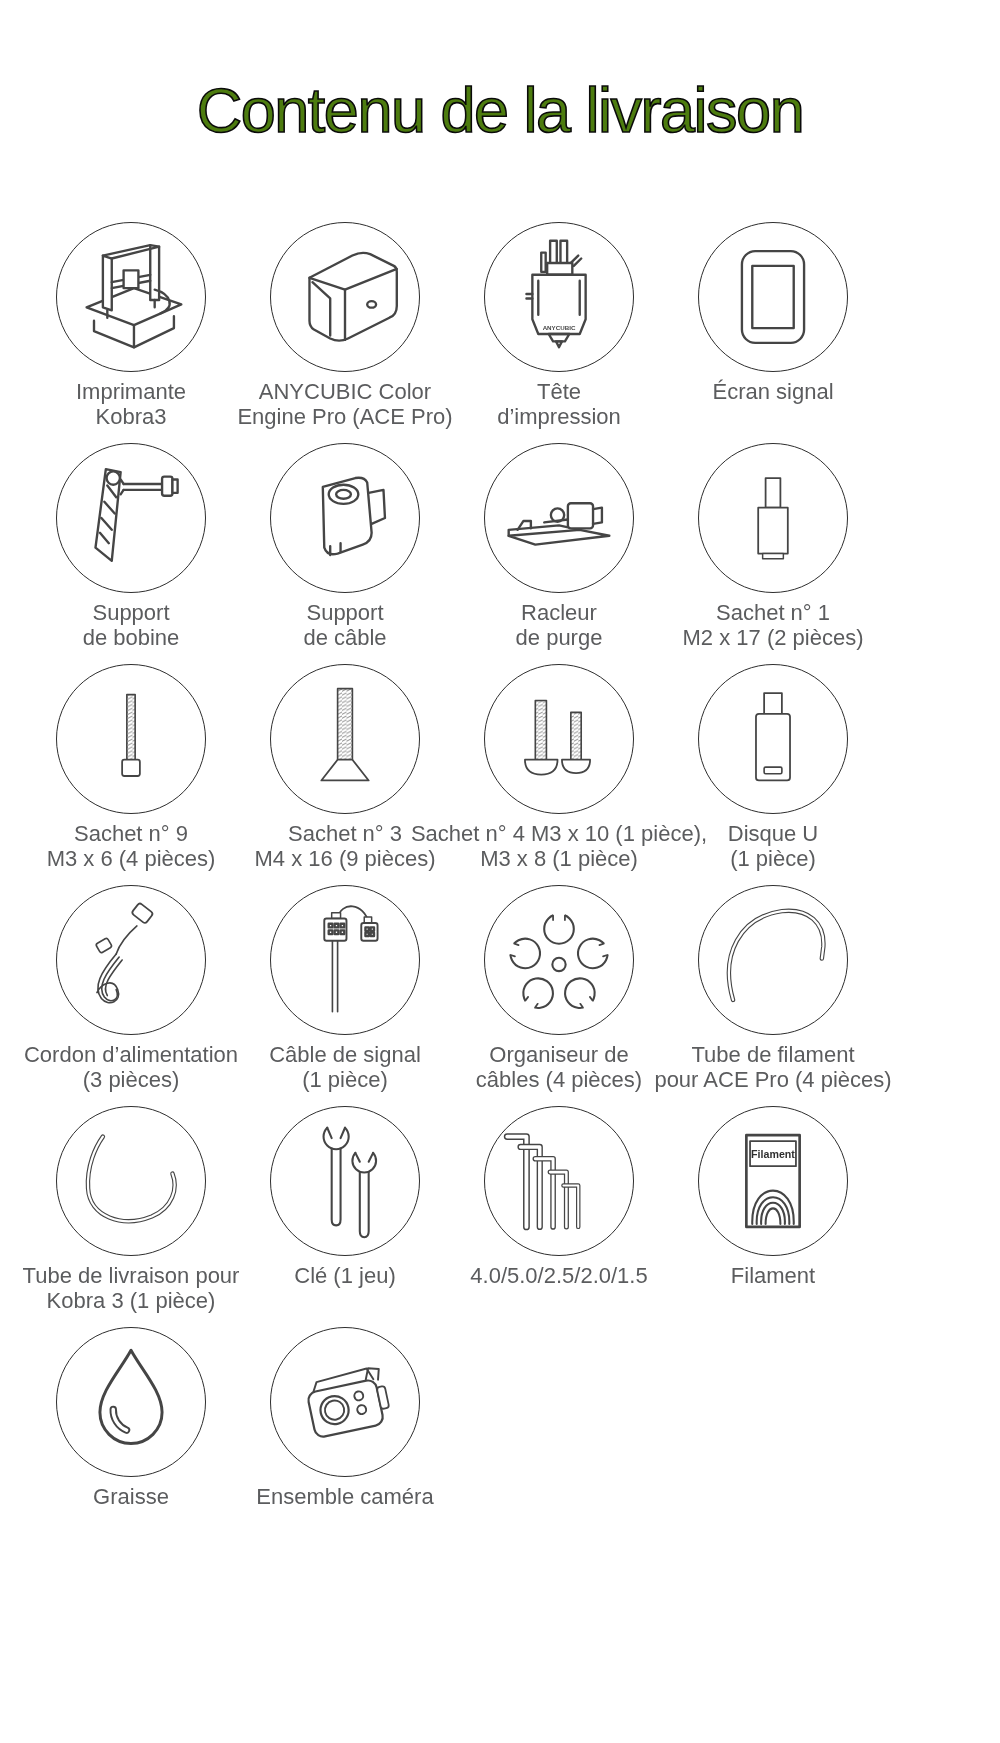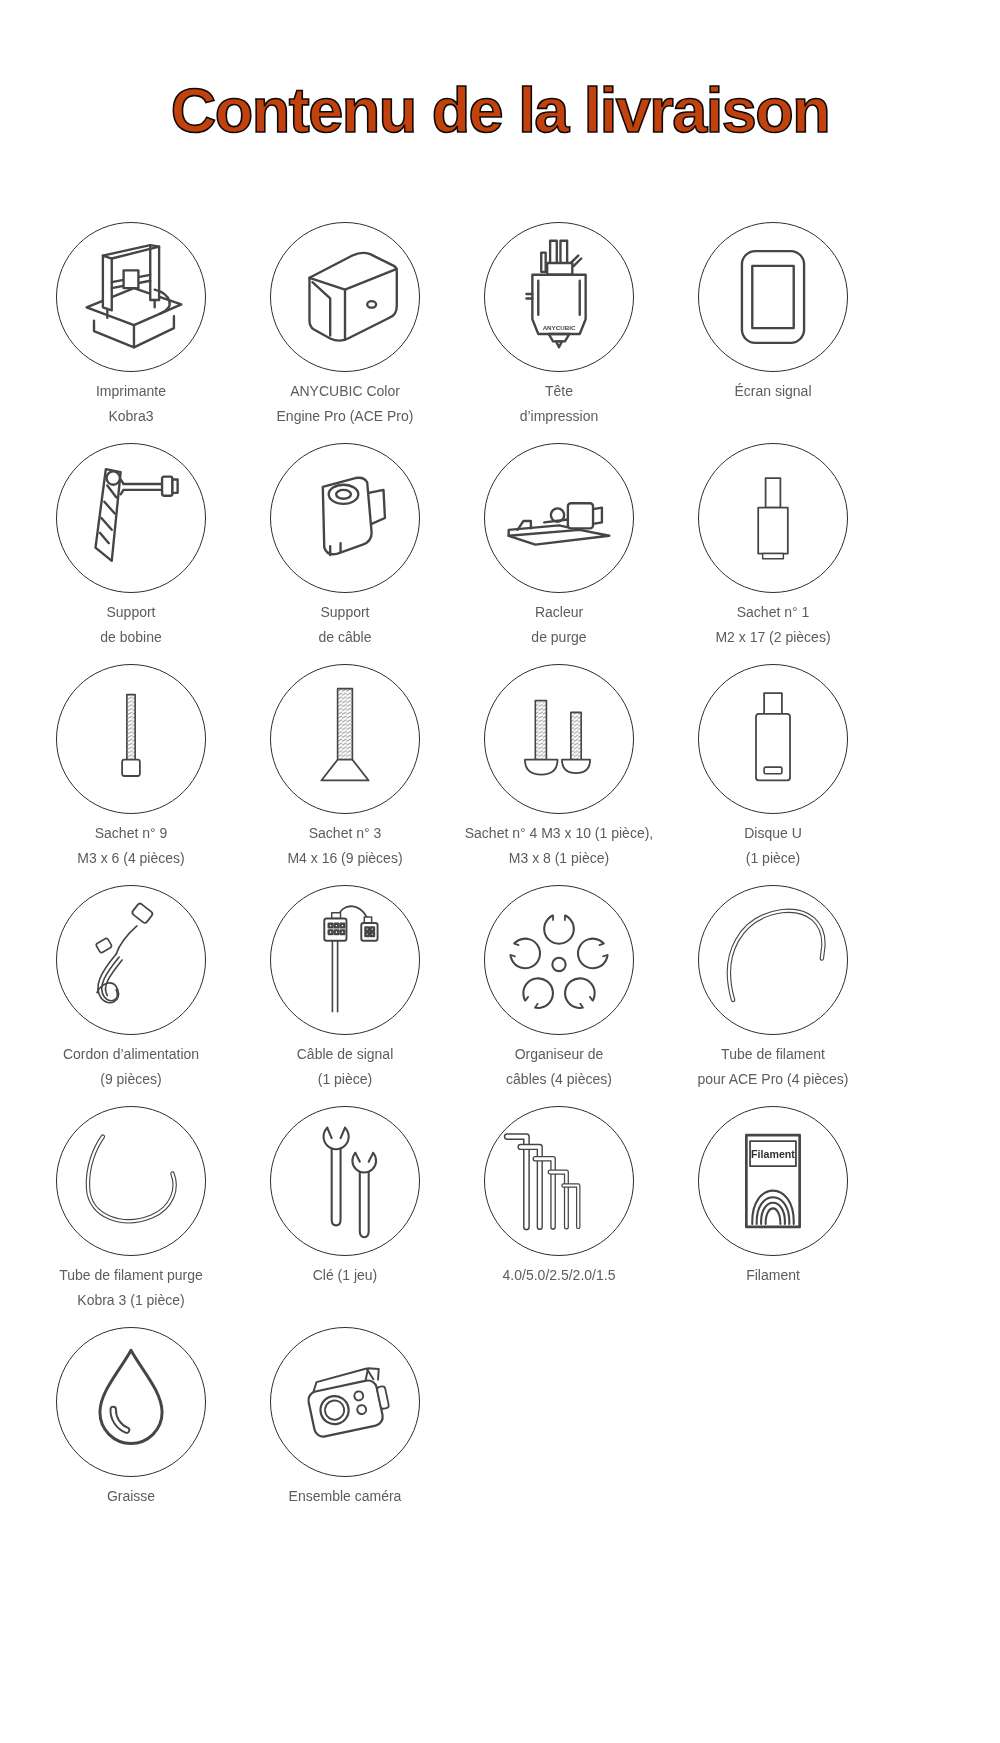--- a/index.html
+++ b/index.html
@@ -9,7 +9,7 @@
   }
   .page-title{
     position:absolute;left:0;top:74px;width:1000px;text-align:center;
-    font-size:63px;font-weight:700;letter-spacing:-1.5px;color:#c2410c;
+    font-size:63px;font-weight:400;letter-spacing:-1.5px;color:#4d7c0f;
     -webkit-text-stroke:1.6px #0a0a0a;
   }
   .grid{

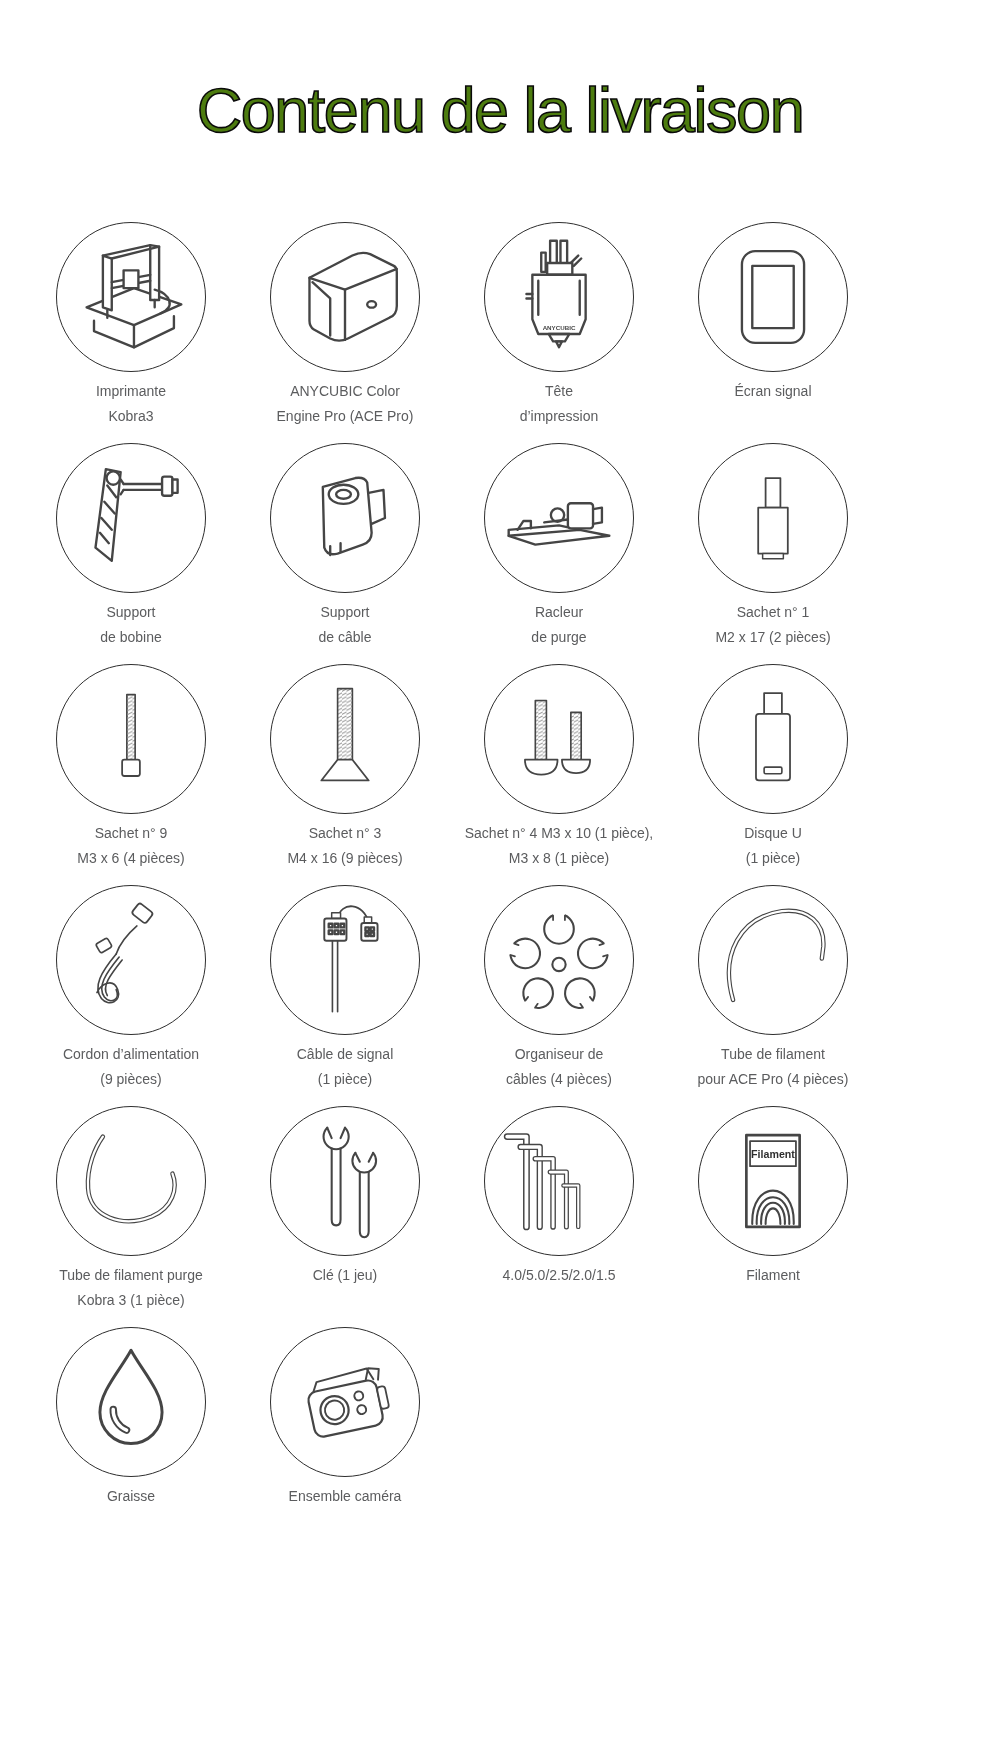--- a/index.html
+++ b/index.html
@@ -23,7 +23,7 @@
     background:#ffffff;flex:0 0 auto;
   }
   .label{
-    margin-top:7px;text-align:center;font-size:14px;line-height:25px;
+    margin-top:7px;text-align:center;font-size:22px;line-height:25px;
     color:#5b5c5e;white-space:nowrap;
   }
   svg.icon{display:block;}

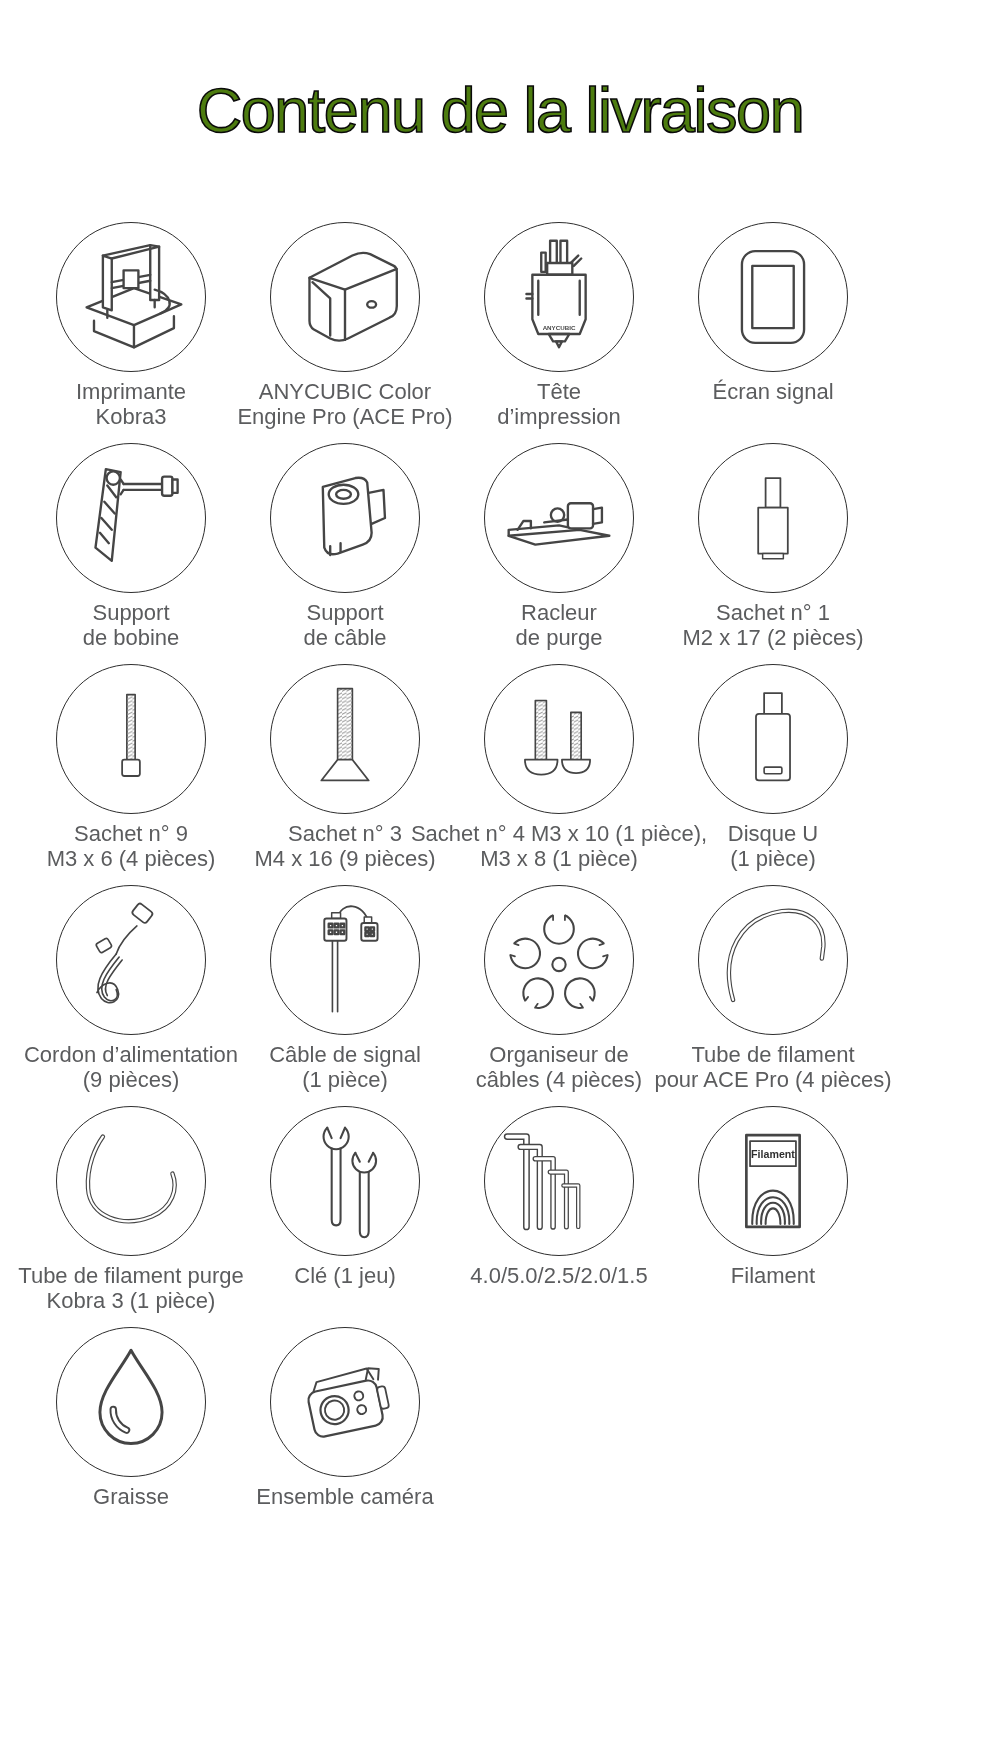--- a/index.html
+++ b/index.html
@@ -259,7 +259,7 @@
     </div>
     <div class="label">
       <div>Cordon d’alimentation</div>
-      <div>(9 pièces)</div>
+      <div>(3 pièces)</div>
     </div>
   </div>
 

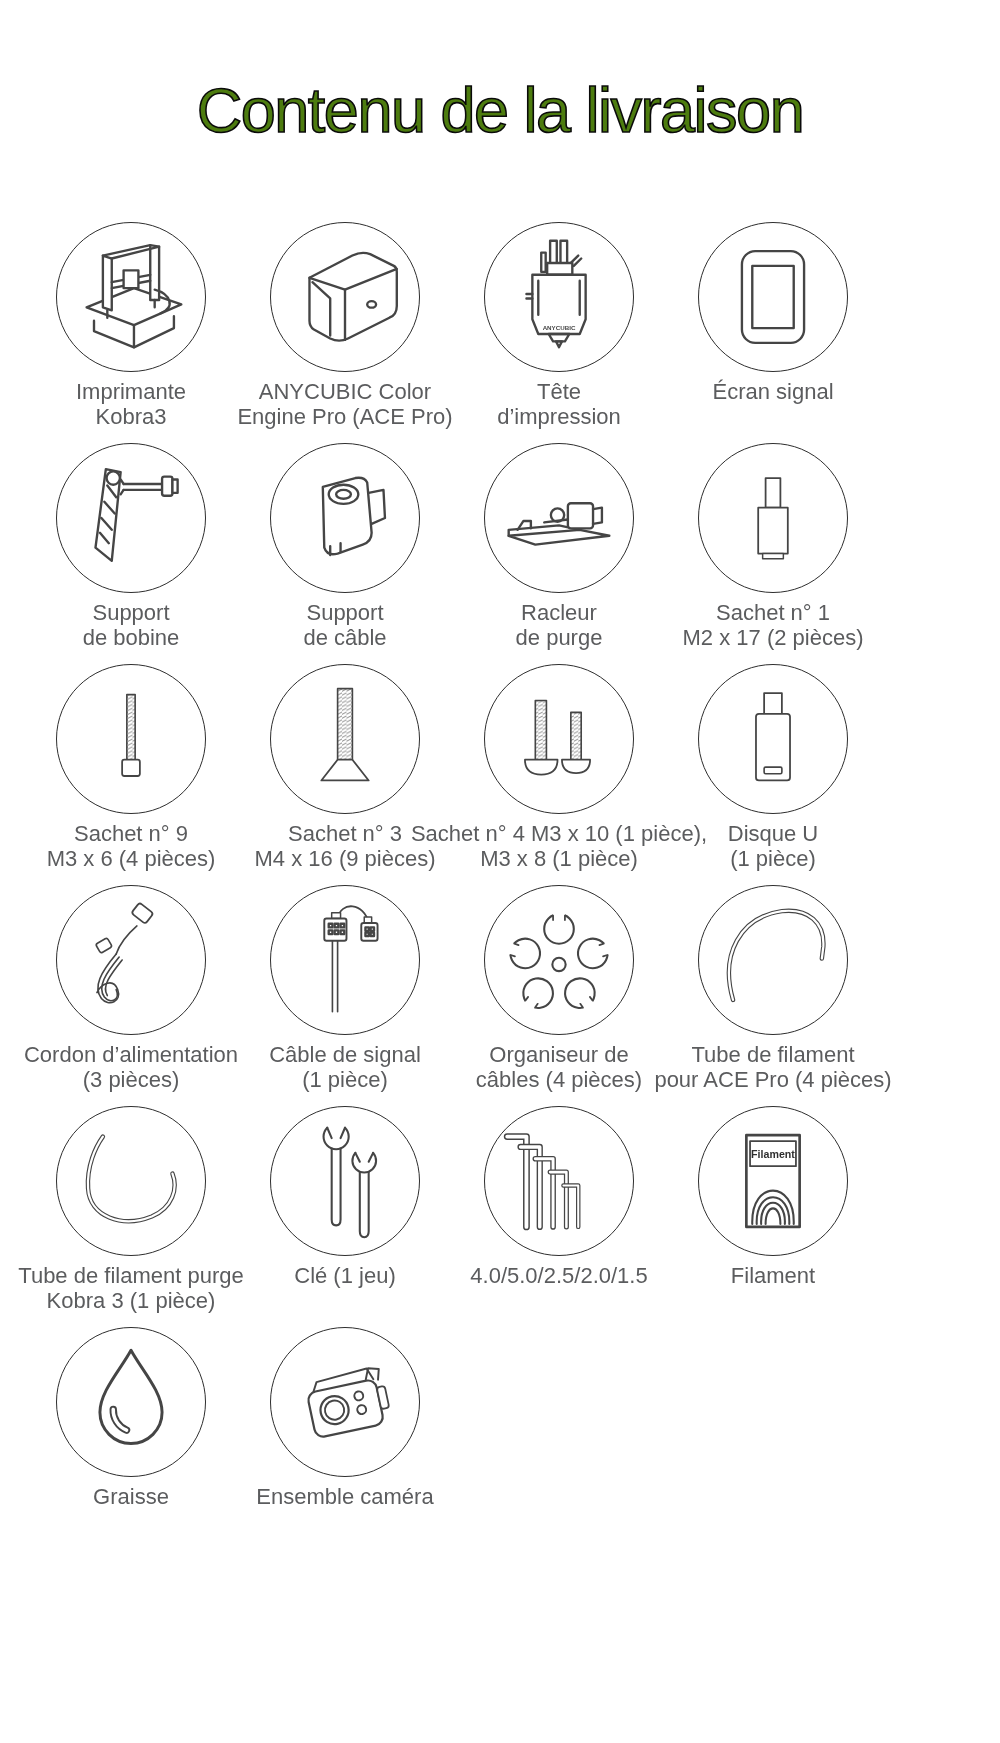--- a/index.html
+++ b/index.html
@@ -354,7 +354,7 @@
       </svg>
     </div>
     <div class="label">
-      <div>Tube de filament purge</div>
+      <div>Tube de livraison pour</div>
       <div>Kobra 3 (1 pièce)</div>
     </div>
   </div>

